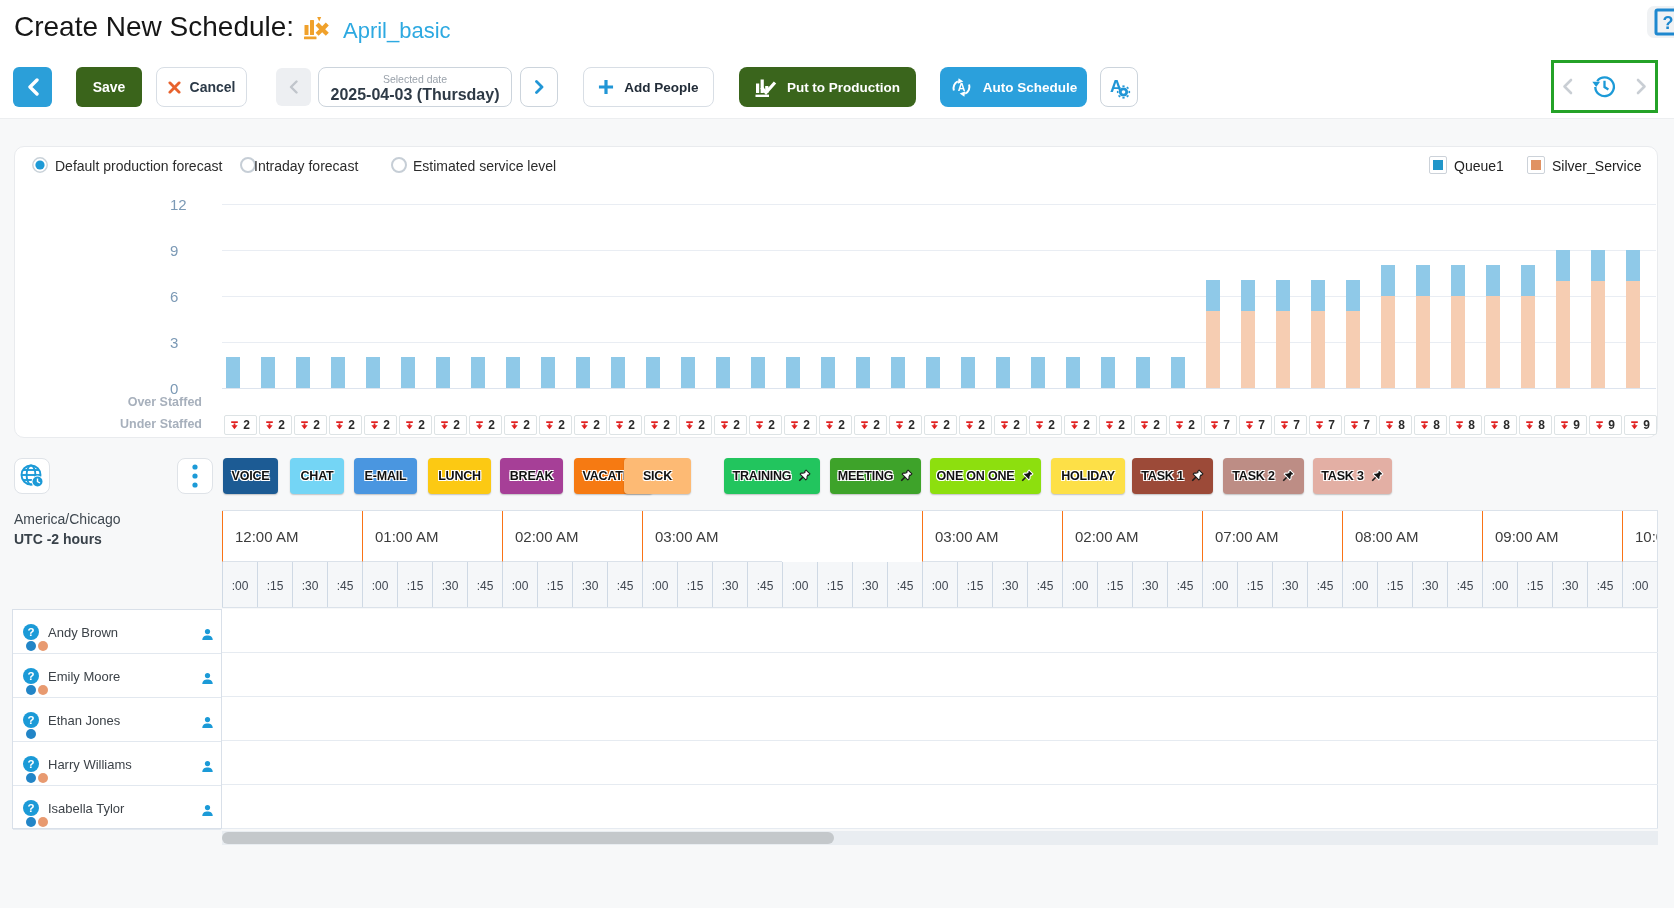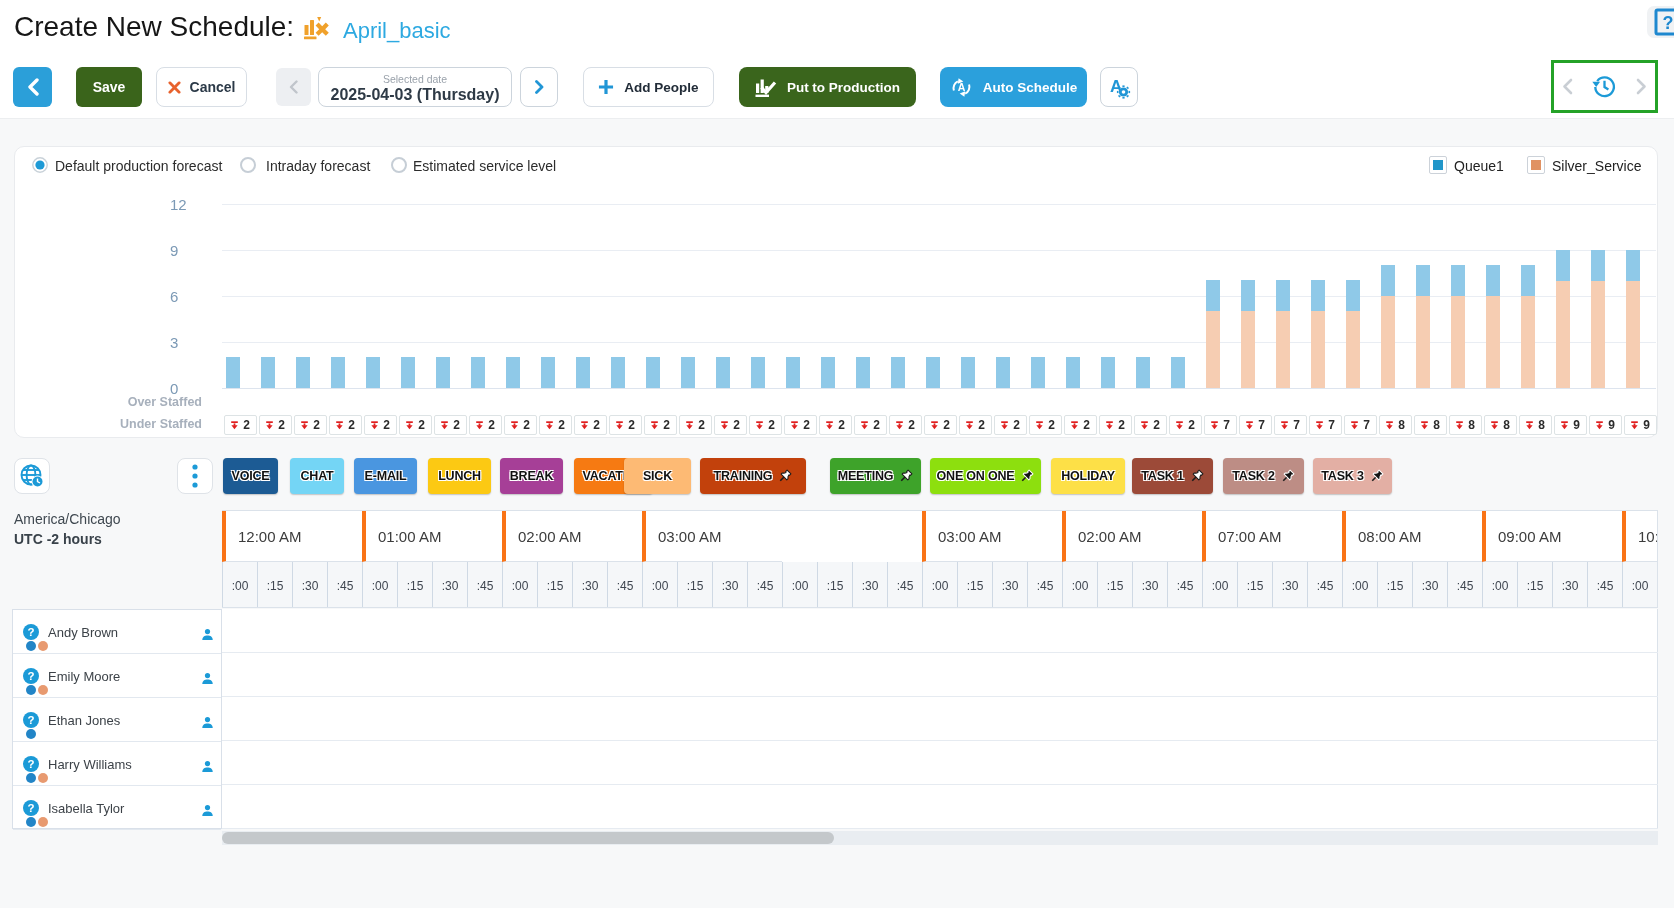--- a/index.html
+++ b/index.html
@@ -175,7 +175,7 @@
     </svg></div>
 <div class="rlab" style="left:55px">Default production forecast</div>
 <div class="radio off" style="left:240px"></div>
-<div class="rlab" style="left:266px">Intraday forecast</div>
+<div class="rlab" style="left:254px">Intraday forecast</div>
 <div class="radio off" style="left:391px"></div>
 <div class="rlab" style="left:413px">Estimated service level</div>
 

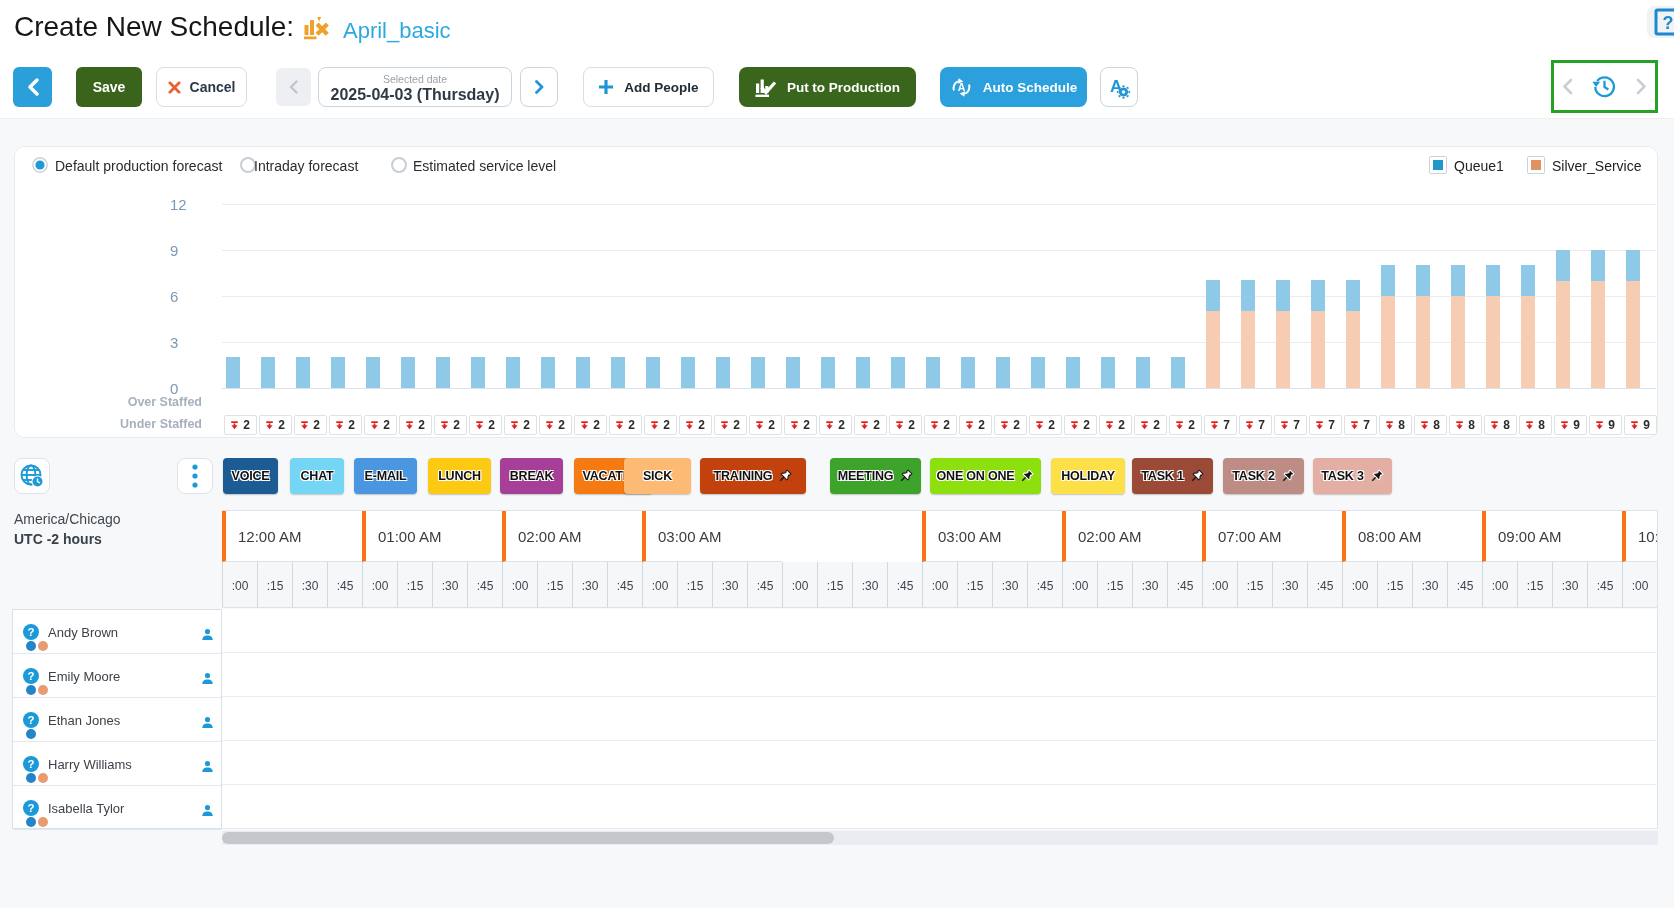--- a/index.html
+++ b/index.html
@@ -627,7 +627,7 @@
 <div class="chip" style="left:624px;width:67px;background:#fdba74">
     <span>SICK</span>
   </div>
-<div class="chip" style="left:700px;width:106px;background:#c2410c">
+<div class="chip" style="left:724px;width:96px;background:#22c55e">
     <span>TRAINING</span>
     <svg class="pin" width="15" height="15" viewBox="0 0 16 16">
       <g transform="rotate(45 8 8)">

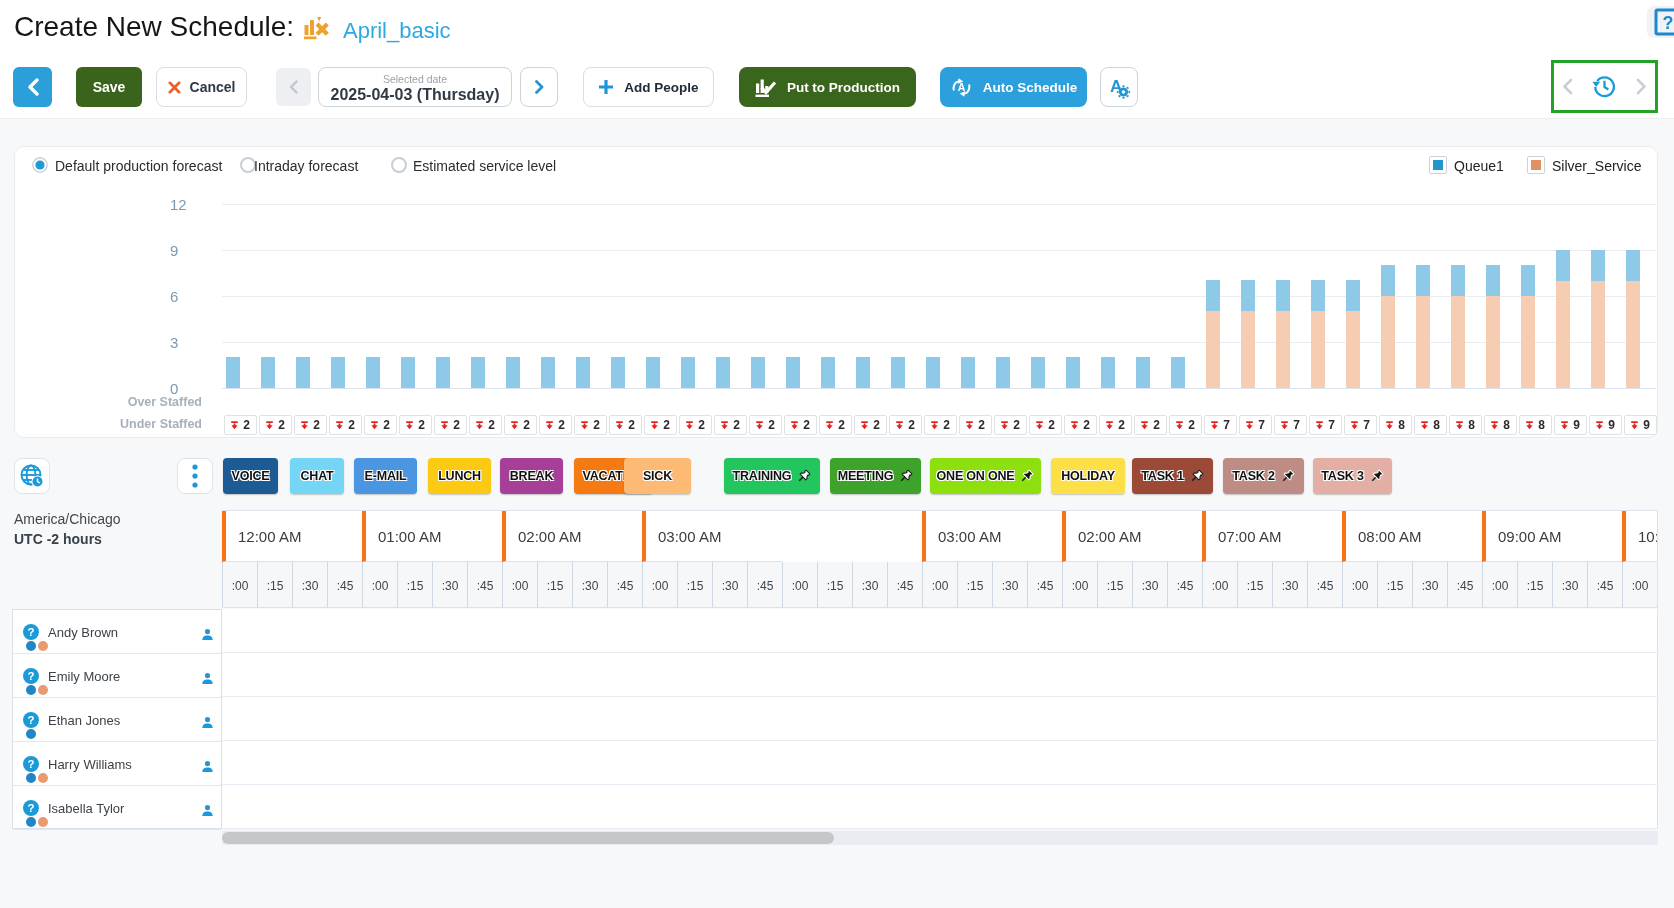--- a/index.html
+++ b/index.html
@@ -49,7 +49,7 @@
 #tz2 { position:absolute; left:14px; top:531px; font-size:14px; font-weight:700; color:#39424a; }
 
 #thead { position:absolute; left:222px; top:510px; width:1436px; height:98px; background:#fff; border-top:1px solid #dbe2ea; border-right:1px solid #dbe2ea; border-bottom:1px solid #dbe2ea; overflow:hidden; }
-.hcell { position:absolute; top:0; width:140px; height:51px; border-left:4px solid #f97316; border-bottom:1px solid #dbe2ea; font-size:15px; color:#3c3c3c; display:flex; align-items:center; padding-left:12px; background:#fff; }
+.hcell { position:absolute; top:0; width:140px; height:51px; border-left:1px solid #f97316; border-bottom:1px solid #dbe2ea; font-size:15px; color:#3c3c3c; display:flex; align-items:center; padding-left:12px; background:#fff; }
 .scell { position:absolute; top:51px; width:35px; height:47px; border-left:1px solid #cfd9e4; display:flex; align-items:center; justify-content:center; font-size:12px; color:#3f4650; background:#f5f7f9; }
 
 #epanel { position:absolute; left:12px; top:609px; width:210px; height:220px; background:#fff; border:1px solid #d9e0e9; }

